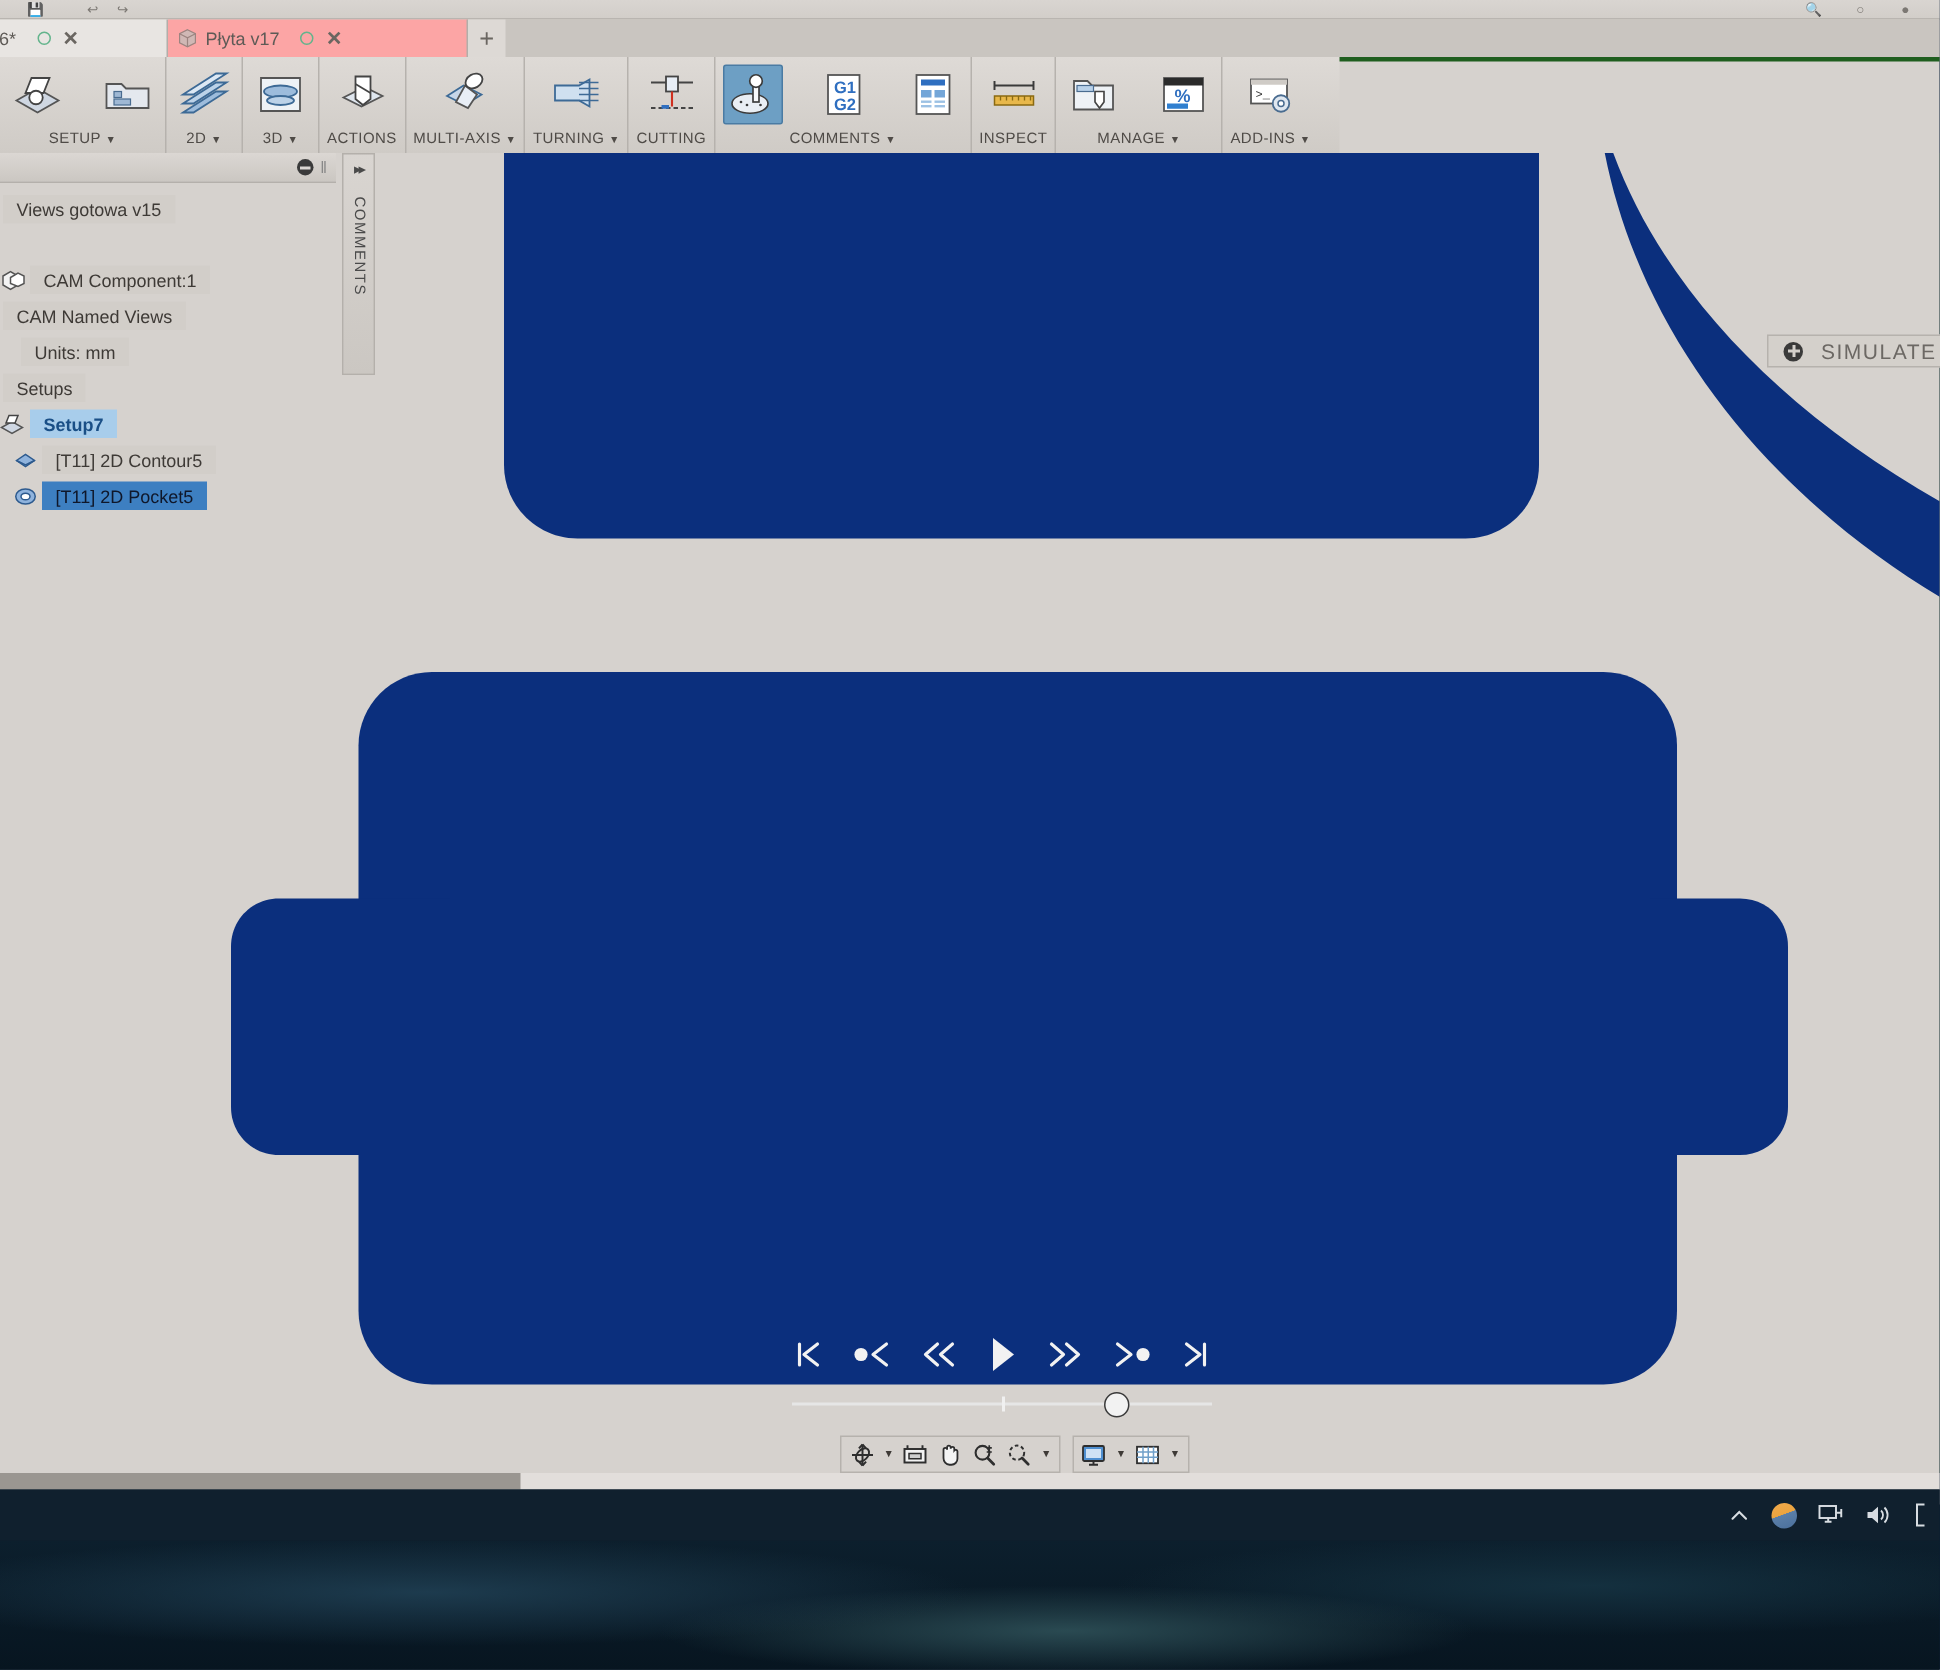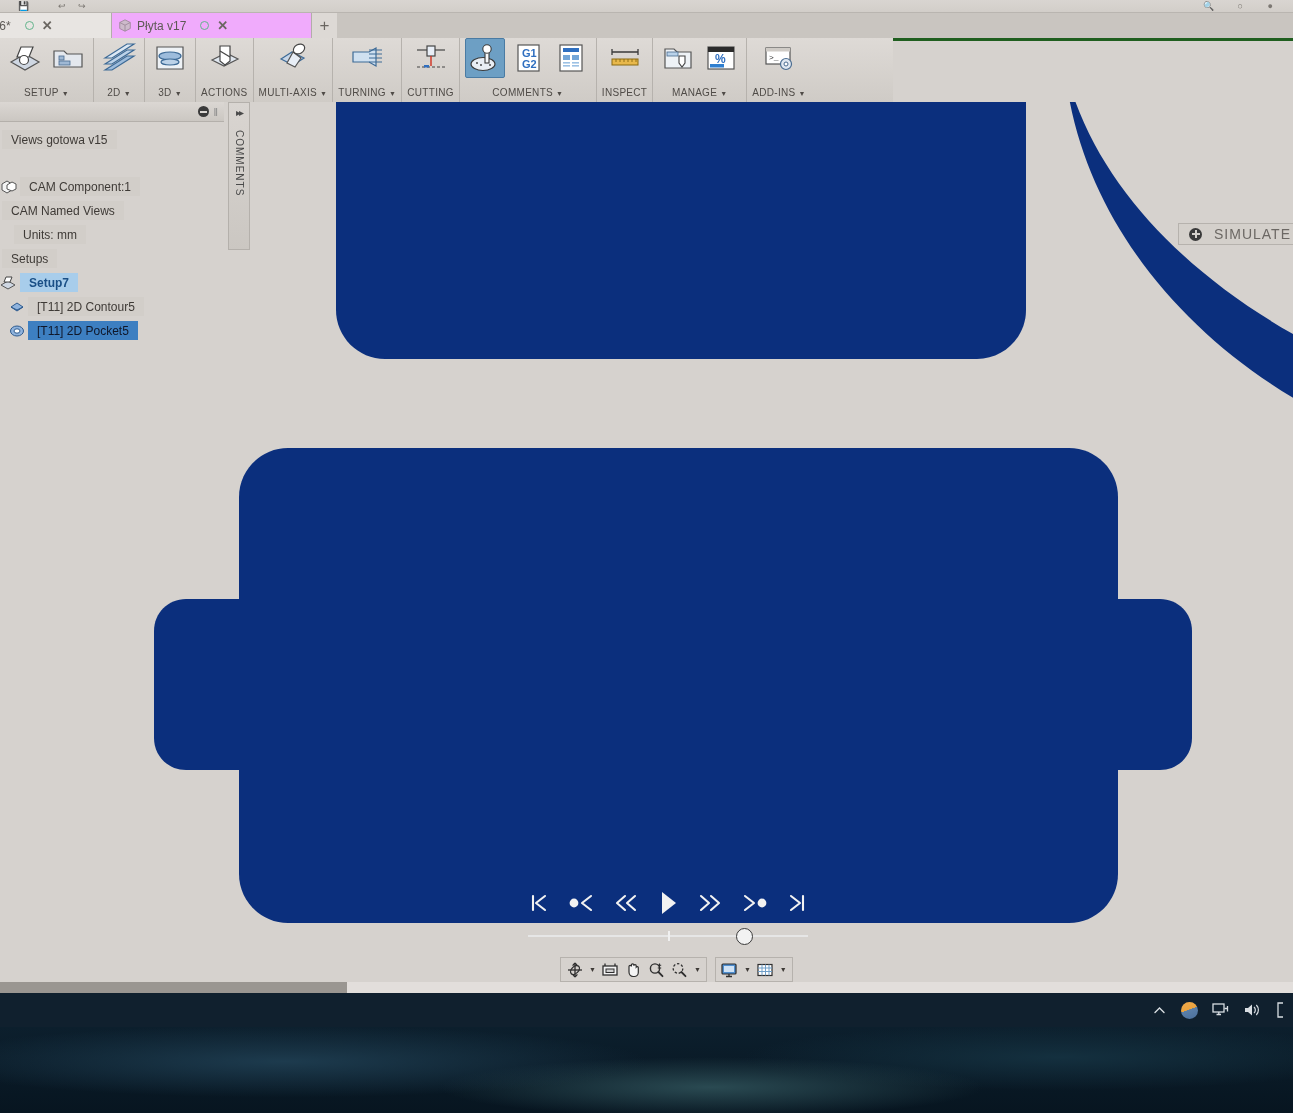--- a/index.html
+++ b/index.html
@@ -24,7 +24,7 @@
   #tabbar { position:absolute; left:0; top:13px; width:1293px; height:25px; background:#c9c5c0; }
   .tab {
     position:absolute; top:0; height:25px; display:flex; align-items:center;
-    background:#f0abfc; border-right:1px solid #b2aea9; padding:0 6px;
+    background:#fca5a5; border-right:1px solid #b2aea9; padding:0 6px;
   }
   .tab.active { background:#e8e5e2; }
   .tab .tcube { width:14px; height:13px; margin-right:5px; opacity:.75; }

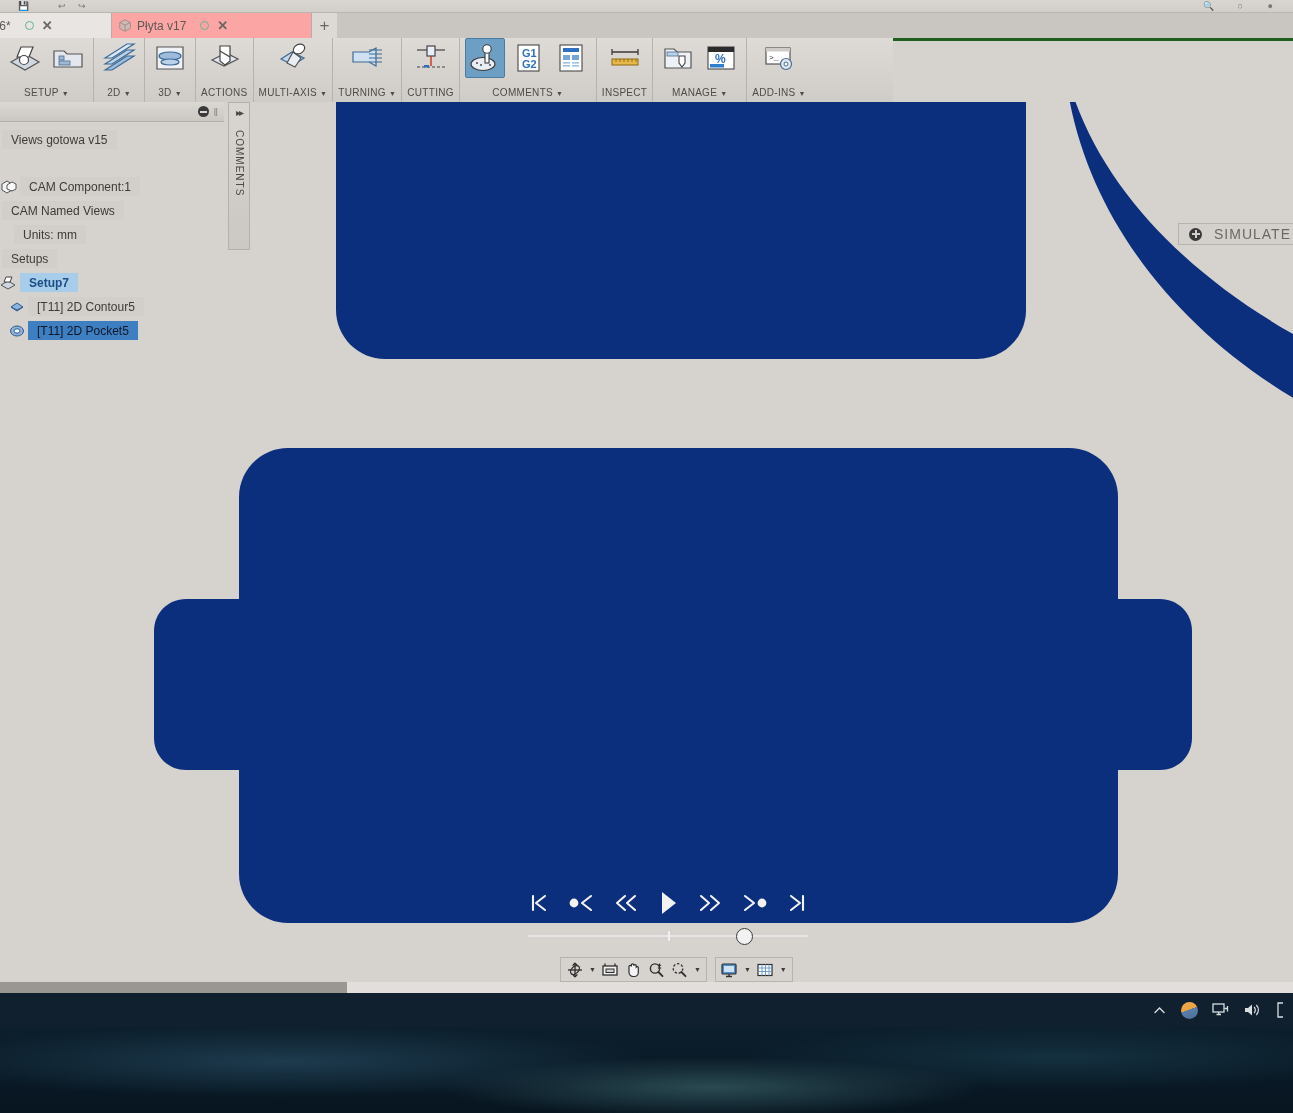--- a/index.html
+++ b/index.html
@@ -49,7 +49,7 @@
   }
   .rgroup { display:flex; flex-direction:column; border-right:1px solid #b6b2ad; padding:0 5px; }
   .rgroup:last-child { border-right:none; }
-  .ricons { flex:1; display:flex; justify-content:center; gap:3px; }
+  .ricons { flex:1; display:flex; align-items:center; justify-content:center; gap:20px; }
   .rlabel { height:15px; font-size:10px; color:#4f4b47; text-align:center;
             letter-spacing:.3px; padding-bottom:2px; white-space:nowrap; }
   .rbtn { width:40px; height:40px; display:flex; align-items:center; justify-content:center;

